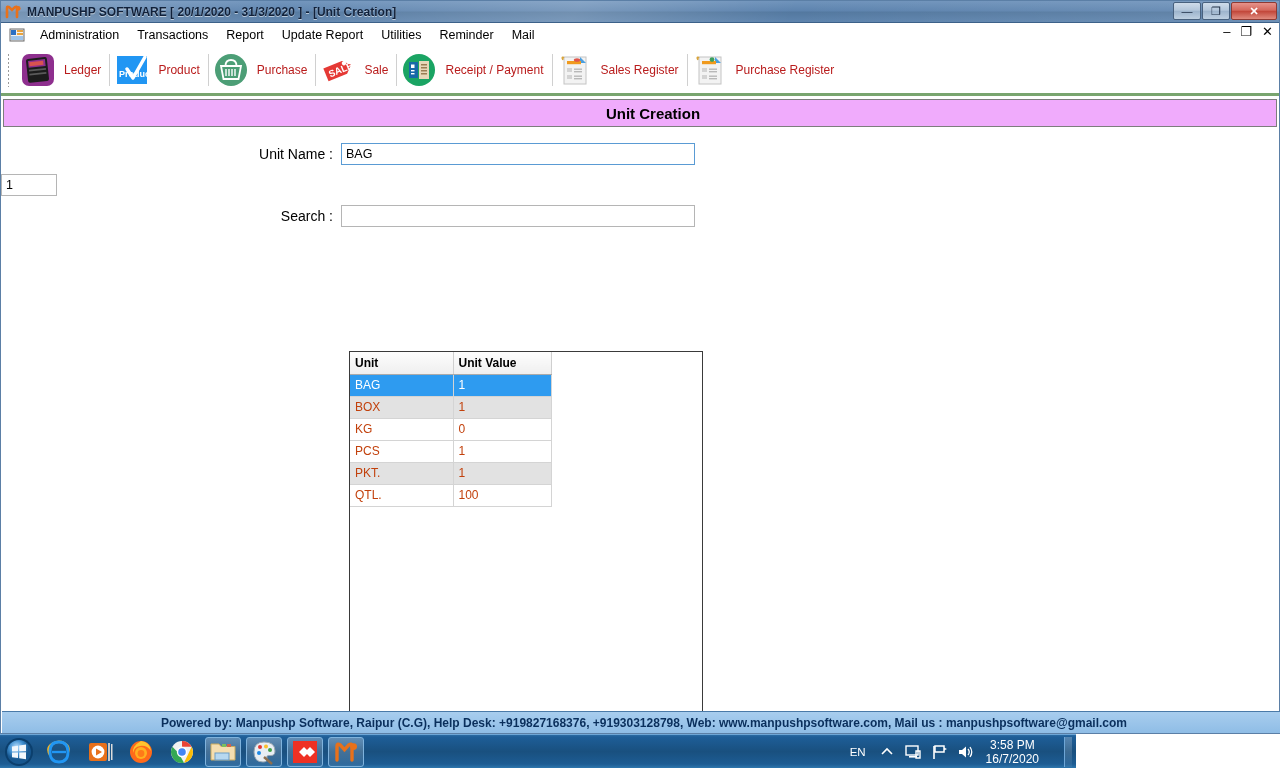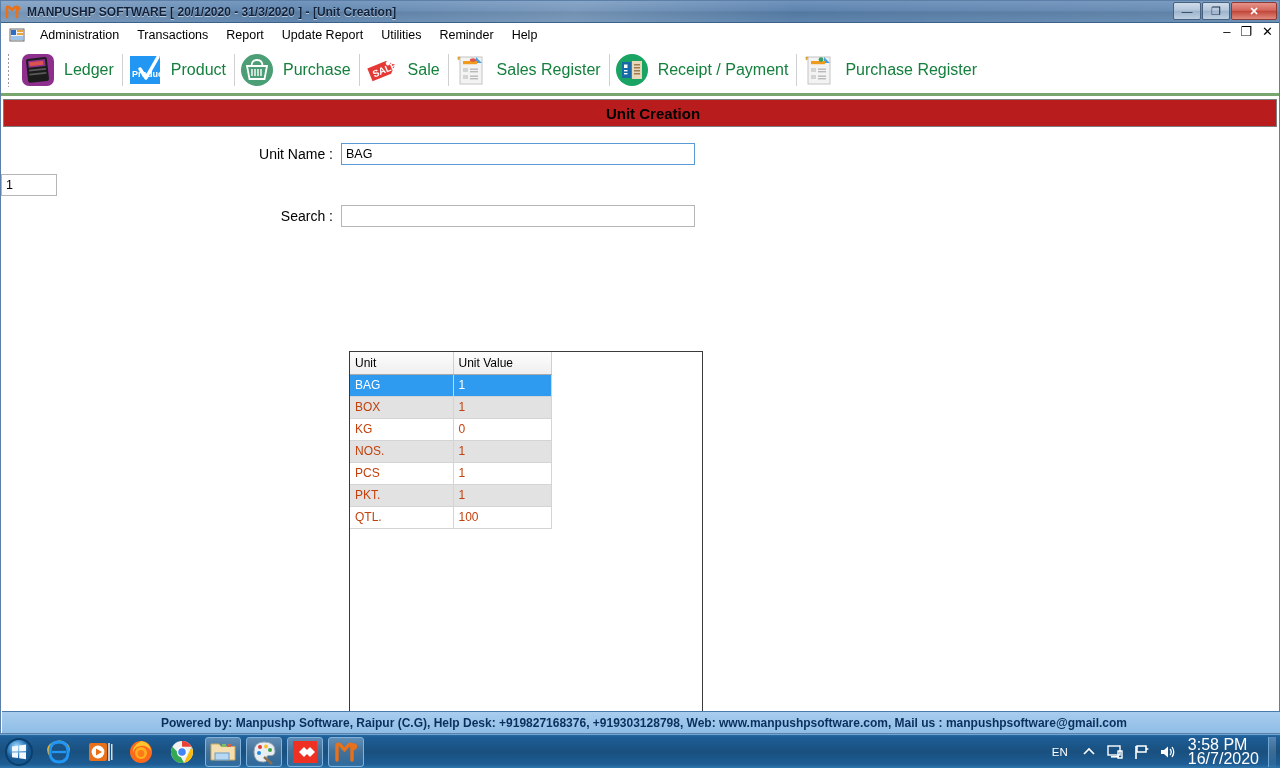--- a/index.html
+++ b/index.html
@@ -289,7 +289,7 @@
     <span class="menu-item">Update Report</span>
     <span class="menu-item">Utilities</span>
     <span class="menu-item">Reminder</span>
-    <span class="menu-item">Help</span>
+    <span class="menu-item">Mail</span>
     <div id="mdi-buttons">
       <span>–</span>
       <span>❐</span>

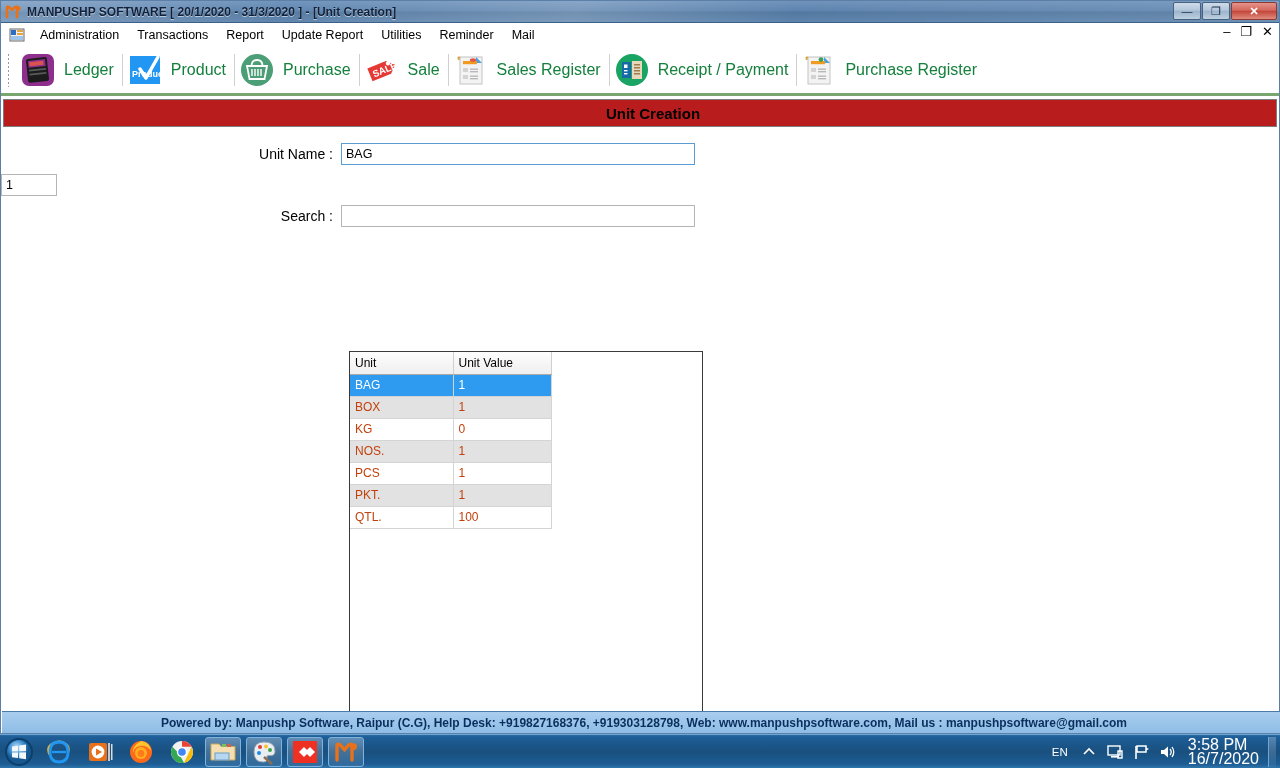--- a/index.html
+++ b/index.html
@@ -110,7 +110,7 @@
     width: 1px; height: 32px; background: #d0d0d0;
   }
   .tb-item .tb-label {
-    font-size: 16px; color: #15803d; margin-left: 7px; white-space: nowrap;
+    font-size: 12px; color: #b91c1c; margin-left: 7px; white-space: nowrap;
   }
   .tb-ico { width: 38px; height: 38px; position: relative; flex: none; }
 

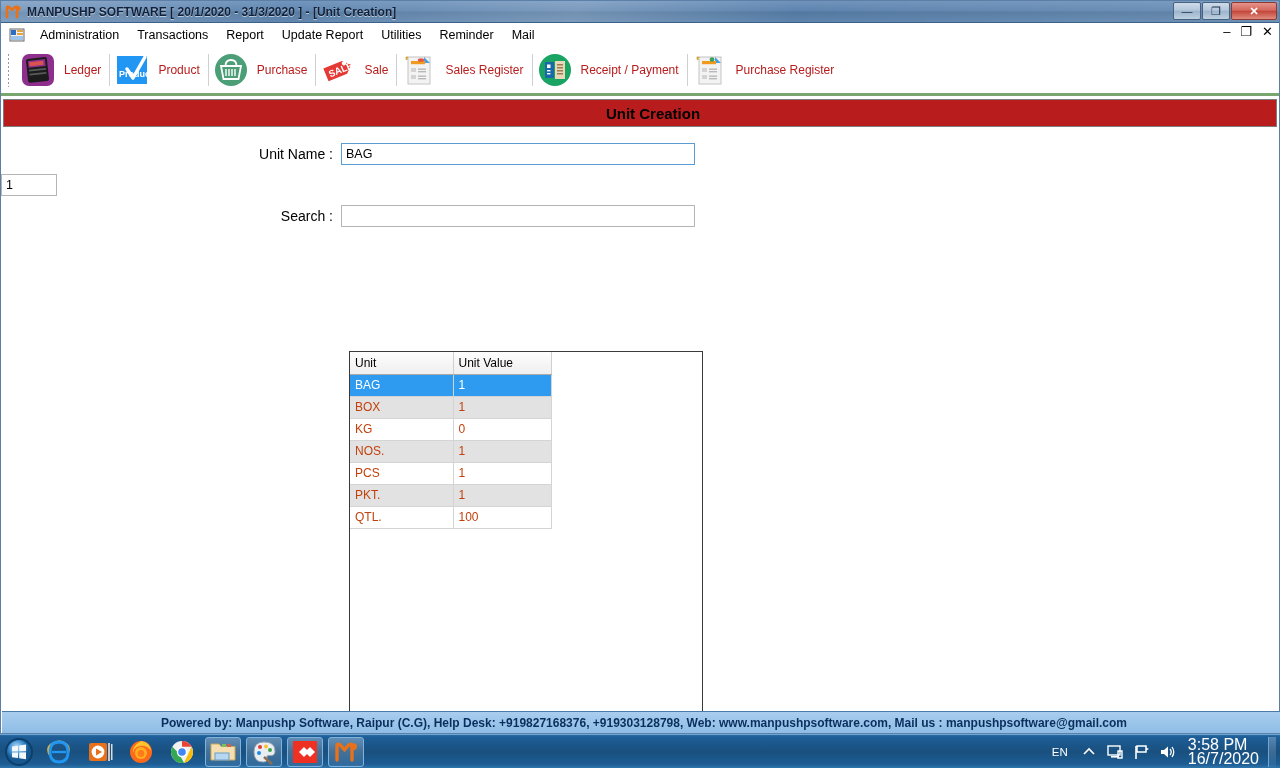--- a/index.html
+++ b/index.html
@@ -353,6 +353,24 @@
     <div class="tb-item">
       <span class="tb-ico">
         <svg width="38" height="38" viewBox="0 0 38 38">
+          <circle cx="19" cy="19" r="16" fill="#1aa463"></circle>
+          <rect x="9" y="11" width="9" height="16" fill="#1769a8"></rect>
+          <rect x="11" y="13.5" width="3.5" height="3.5" fill="#ffffff"></rect>
+          <rect x="11" y="19" width="3.5" height="1.4" fill="#ffffff"></rect>
+          <rect x="11" y="22" width="3.5" height="1.4" fill="#ffffff"></rect>
+          <rect x="19" y="10" width="10" height="18" fill="#e8d7b8"></rect>
+          <rect x="21" y="13" width="6" height="1.5" fill="#9b7d52"></rect>
+          <rect x="21" y="16" width="6" height="1.5" fill="#9b7d52"></rect>
+          <rect x="21" y="19" width="6" height="1.5" fill="#9b7d52"></rect>
+          <rect x="21" y="22" width="6" height="1.5" fill="#9b7d52"></rect>
+        </svg>
+      </span>
+      <span class="tb-label">Receipt / Payment</span>
+    </div>
+
+    <div class="tb-item">
+      <span class="tb-ico">
+        <svg width="38" height="38" viewBox="0 0 38 38">
           <rect x="8" y="6" width="22" height="27" fill="#f3f3f3" stroke="#c4c4c4"></rect>
           <path d="M24 6 L30 12 L24 12 Z" fill="#4a9fe0"></path>
           <rect x="11" y="10" width="14" height="3.2" fill="#f09a1e"></rect>
@@ -367,24 +385,6 @@
         </svg>
       </span>
       <span class="tb-label">Sales Register</span>
-    </div>
-
-    <div class="tb-item">
-      <span class="tb-ico">
-        <svg width="38" height="38" viewBox="0 0 38 38">
-          <circle cx="19" cy="19" r="16" fill="#1aa463"></circle>
-          <rect x="9" y="11" width="9" height="16" fill="#1769a8"></rect>
-          <rect x="11" y="13.5" width="3.5" height="3.5" fill="#ffffff"></rect>
-          <rect x="11" y="19" width="3.5" height="1.4" fill="#ffffff"></rect>
-          <rect x="11" y="22" width="3.5" height="1.4" fill="#ffffff"></rect>
-          <rect x="19" y="10" width="10" height="18" fill="#e8d7b8"></rect>
-          <rect x="21" y="13" width="6" height="1.5" fill="#9b7d52"></rect>
-          <rect x="21" y="16" width="6" height="1.5" fill="#9b7d52"></rect>
-          <rect x="21" y="19" width="6" height="1.5" fill="#9b7d52"></rect>
-          <rect x="21" y="22" width="6" height="1.5" fill="#9b7d52"></rect>
-        </svg>
-      </span>
-      <span class="tb-label">Receipt / Payment</span>
     </div>
 
     <div class="tb-item">

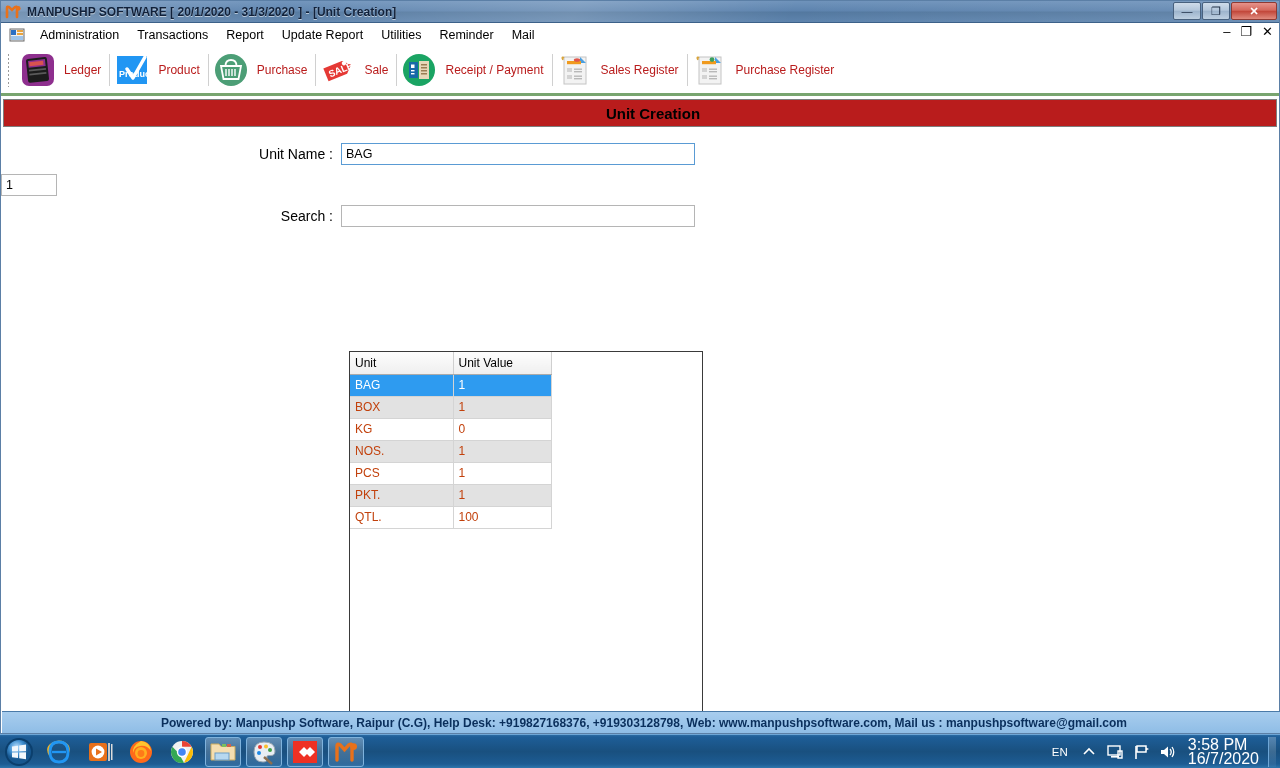--- a/index.html
+++ b/index.html
@@ -118,7 +118,7 @@
   #page-header {
     margin: 3px 2px 0 2px;
     height: 28px;
-    background: #b91c1c;
+    background: #f0abfc;
     border: 1px solid #7d7d7d;
     display: flex; align-items: center; justify-content: center; padding-left: 26px;
   }

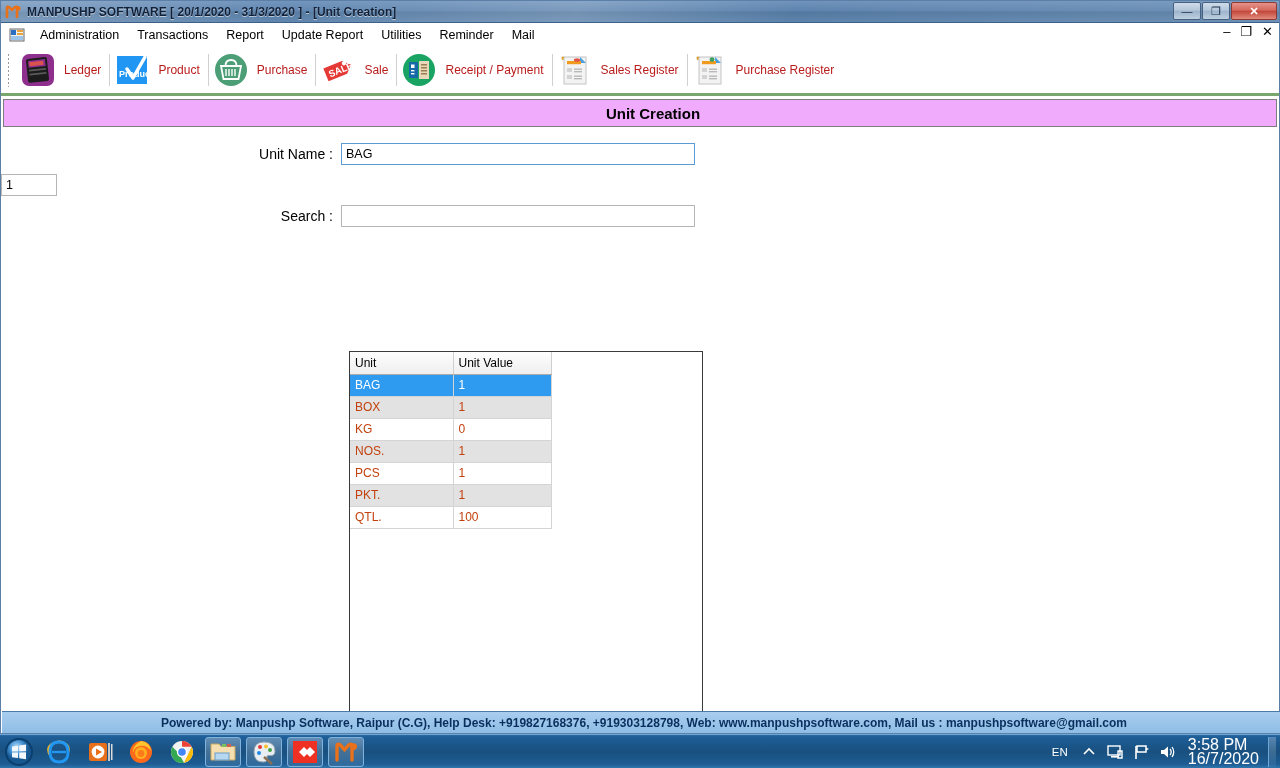--- a/index.html
+++ b/index.html
@@ -162,7 +162,7 @@
     background: linear-gradient(to bottom, #fdfdfd 0%, #efefef 100%);
     border-right: 1px solid #cfcfcf;
     border-bottom: 1px solid #aaaaaa;
-    font-size: 12px; font-weight: normal; color: #000;
+    font-size: 12px; font-weight: bold; color: #000;
     text-align: left; padding: 0 5px;
   }
   table.grid td {

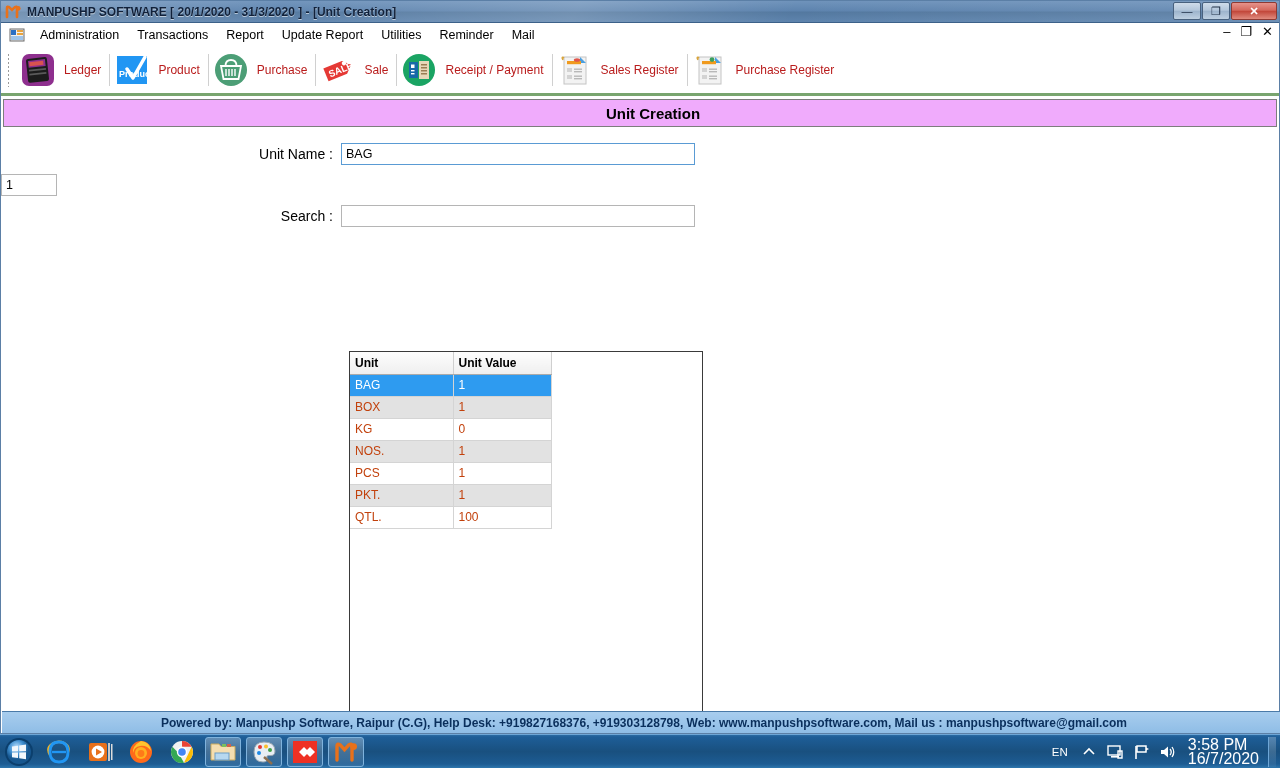--- a/index.html
+++ b/index.html
@@ -452,10 +452,6 @@
               <td>KG</td>
               <td>0</td>
             </tr>
-            <tr class="alt">
-              <td>NOS.</td>
-              <td>1</td>
-            </tr>
             <tr>
               <td>PCS</td>
               <td>1</td>

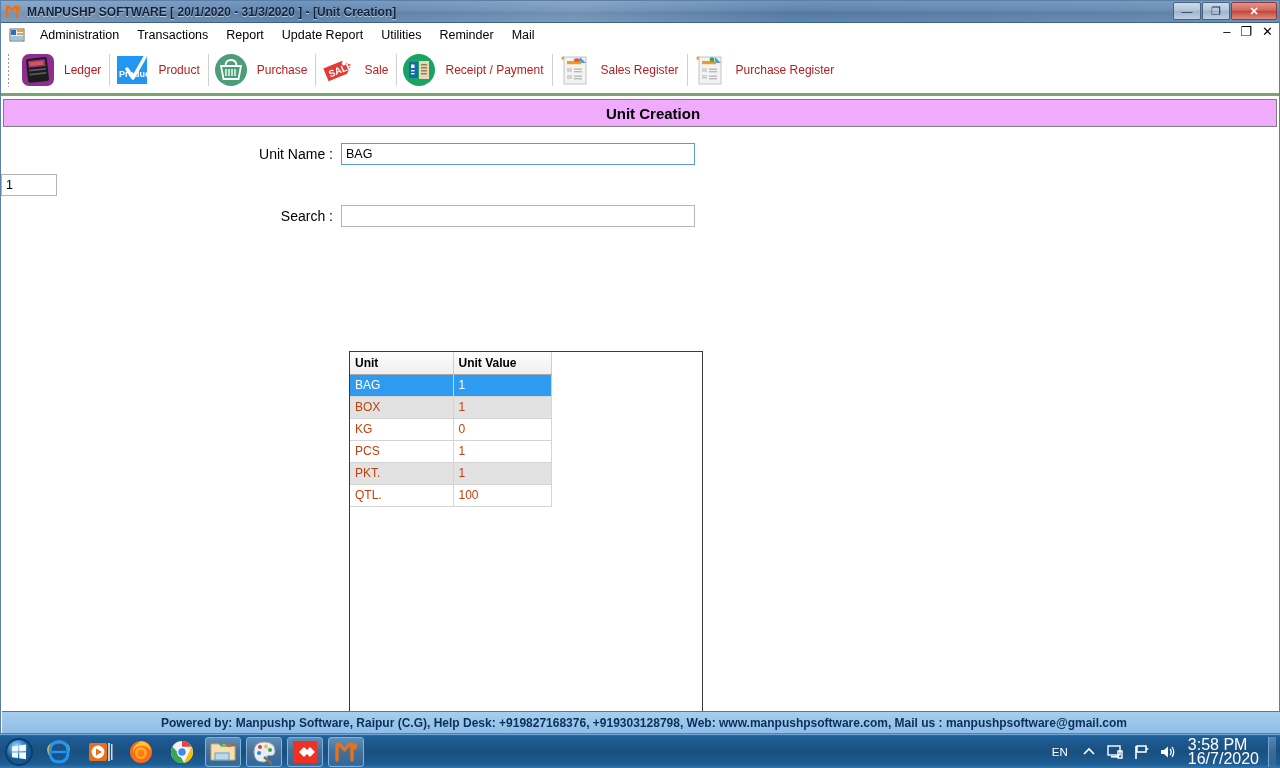--- a/index.html
+++ b/index.html
@@ -219,7 +219,7 @@
   
   #taskbar {
     position: absolute; left: 0; top: 734px;
-    width: 1280px; height: 34px;
+    width: 1076px; height: 34px;
     background: linear-gradient(to bottom, #2b6ba4 0%, #1e5e98 6%, #19507f 50%, #1d5c93 88%, #2e76ad 100%);
     border-top: 1px solid #6ea6d6;
     display: flex; align-items: center;

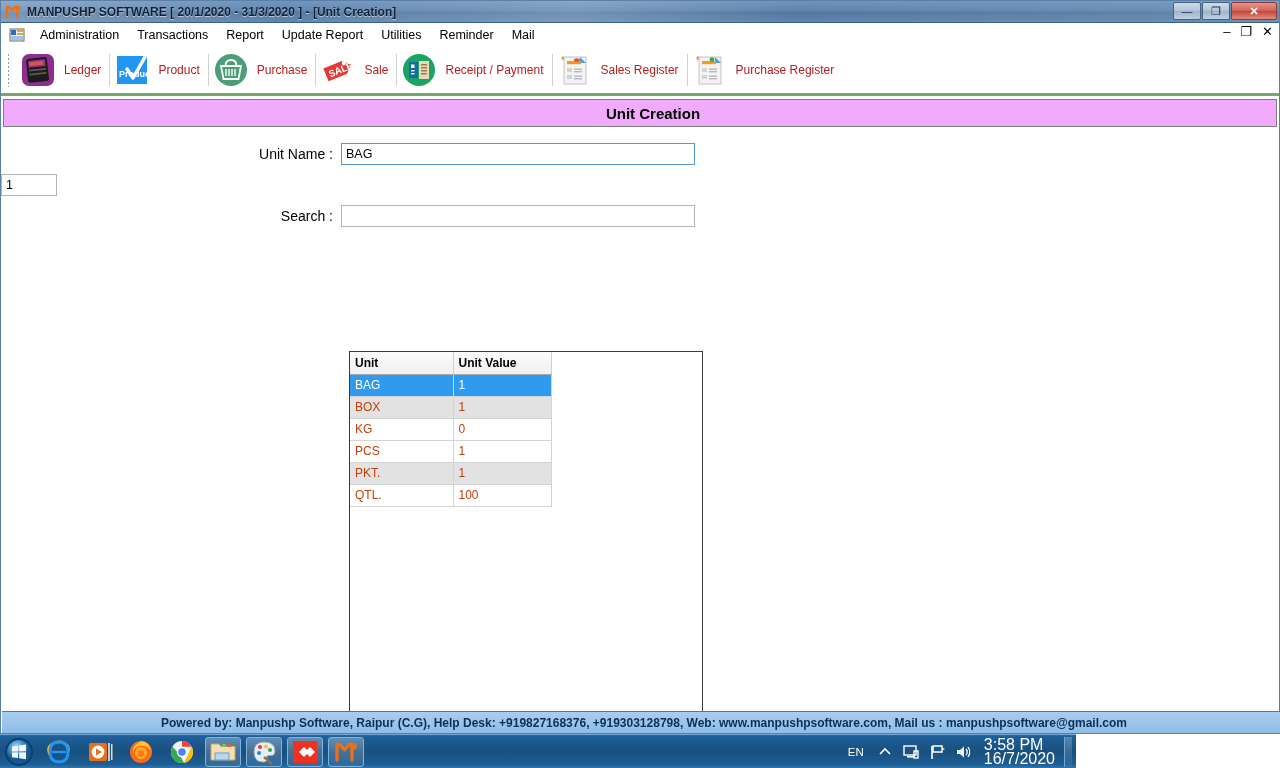--- a/index.html
+++ b/index.html
@@ -244,8 +244,8 @@
   #tray .tr-lang { color: #ffffff; font-size: 11.5px; margin: 0 8px; }
   #tray .tr-ico { width: 20px; height: 20px; margin: 0 3px; position: relative; }
   #tray .clock {
-    color: #ffffff; font-size: 16px; 
-    line-height: 14px; margin: 0 6px 0 8px;
+    color: #ffffff; font-size: 12px; text-align: center;
+    line-height: 14px; margin: 0 22px 0 8px;
   }
   #tray .showdesk {
     width: 8px; height: 30px; margin-left: 3px;

